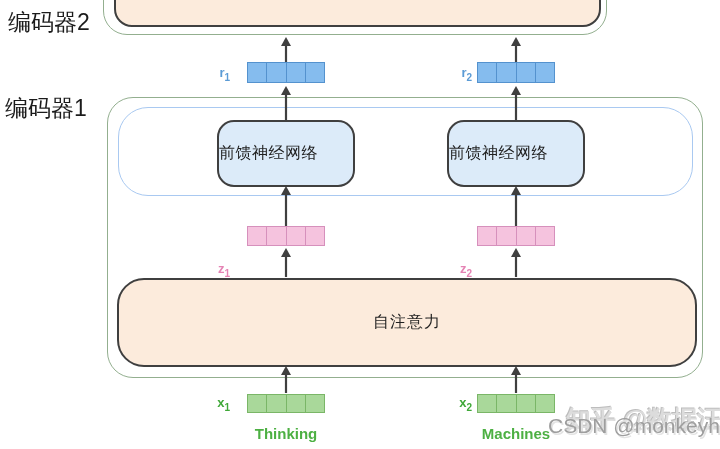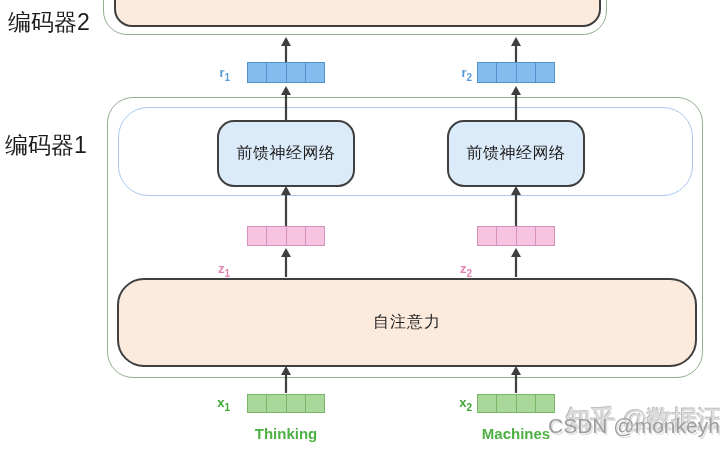--- a/index.html
+++ b/index.html
@@ -19,7 +19,7 @@
   
   .enc-label{font-size:23px;color:#1b1b1b;}
   .enc2-label{left:8px;top:7px;}
-  .enc1-label{left:5px;top:93px;margin-top:37px;}
+  .enc1-label{left:5px;top:93px;}
   
   .vector{display:flex;width:78px;box-sizing:border-box;}
   .vector .cell{flex:1;}

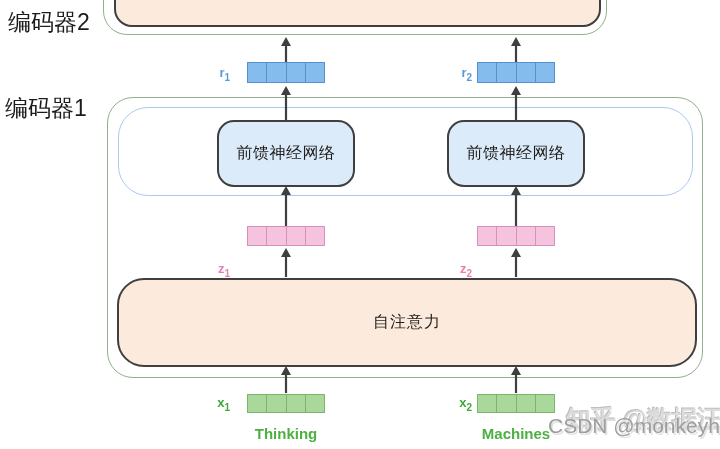--- a/index.html
+++ b/index.html
@@ -13,7 +13,7 @@
   .enc2-attn{left:114px;top:-62px;width:483px;height:85px;border:2.5px solid var(--box-border);border-radius:18px;background:var(--selfattn-fill);}
   .enc1-box{left:107px;top:97px;width:594px;height:279px;border:1.6px solid var(--encoder-border);border-radius:26px;background:#fff;}
   .ffn-container{left:118px;top:107px;width:573px;height:87px;border:1.6px solid var(--ffn-border);border-radius:30px;background:#fff;}
-  .ffn-box{top:120px;width:134px;height:63px;border:2.5px solid var(--box-border);border-radius:17px;background:var(--ffn-fill);display:flex;align-items:center;justify-content:center;font-size:16px;color:#1f1f1f;letter-spacing:.5px;}
+  .ffn-box{top:120px;width:134px;height:63px;border:2.5px solid var(--box-border);border-radius:17px;background:var(--ffn-fill);display:flex;align-items:center;font-size:16px;color:#1f1f1f;letter-spacing:.5px;}
   .ffn1{left:217px;} .ffn2{left:447px;}
   .selfattn-box{left:117px;top:278px;width:576px;height:85px;border:2.5px solid var(--box-border);border-radius:27px;background:var(--selfattn-fill);display:flex;align-items:center;justify-content:center;font-size:16px;color:#1f1f1f;letter-spacing:1px;text-align:right;}
   

